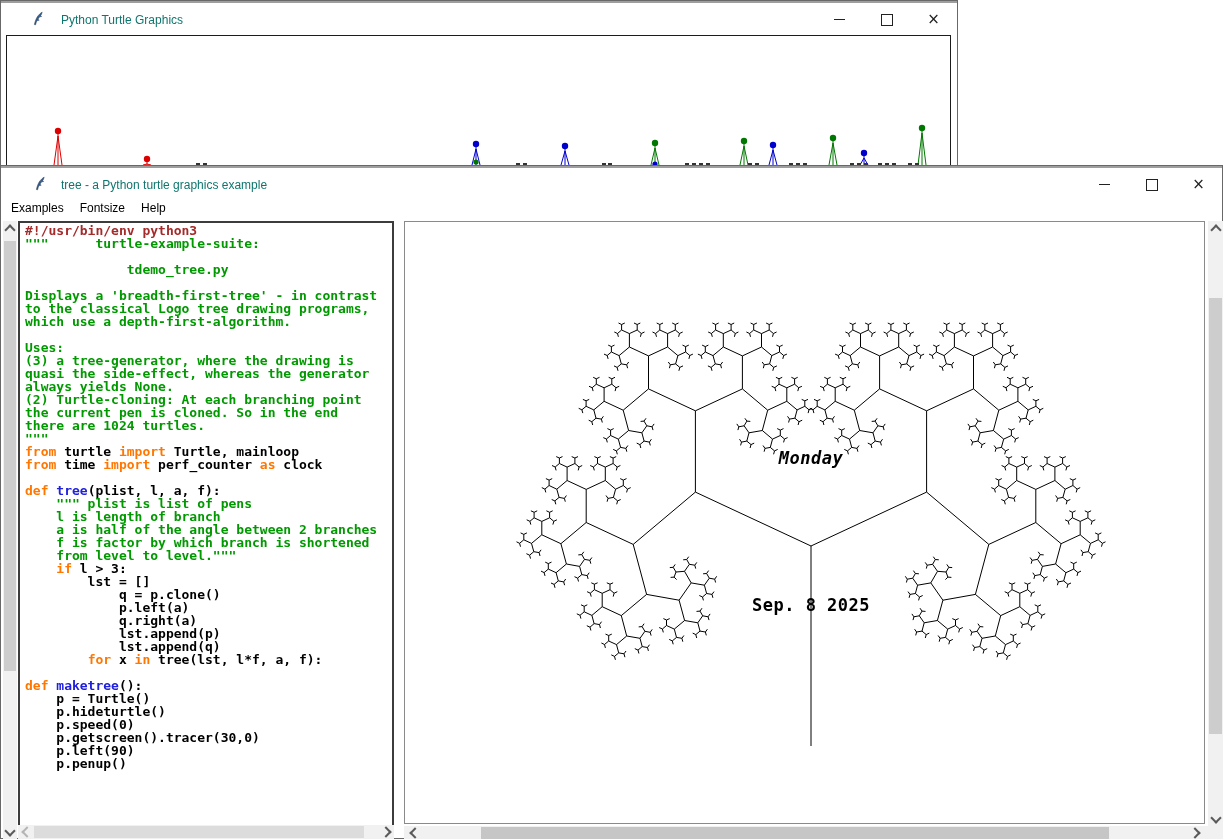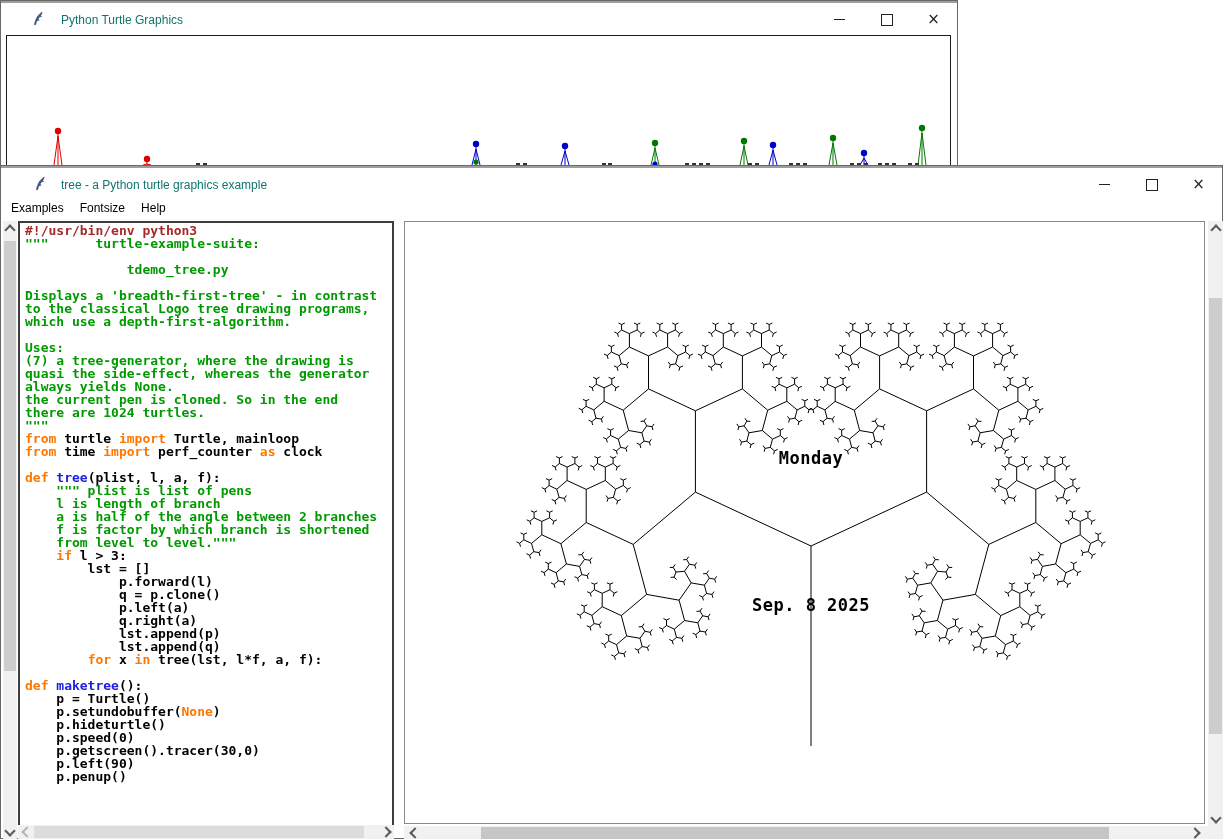--- a/index.html
+++ b/index.html
@@ -186,7 +186,7 @@
         <div class="code-line"><span class="tk-s">which use a depth-first-algorithm.</span></div>
         <div class="code-line"> </div>
         <div class="code-line"><span class="tk-s">Uses:</span></div>
-        <div class="code-line"><span class="tk-s">(7) a tree-generator, where the drawing is</span></div>
+        <div class="code-line"><span class="tk-s">(3) a tree-generator, where the drawing is</span></div>
         <div class="code-line"><span class="tk-s">quasi the side-effect, whereas the generator</span></div>
         <div class="code-line"><span class="tk-s">always yields None.</span></div>
         <div class="code-line"><span class="tk-s">the current pen is cloned. So in the end</span></div>

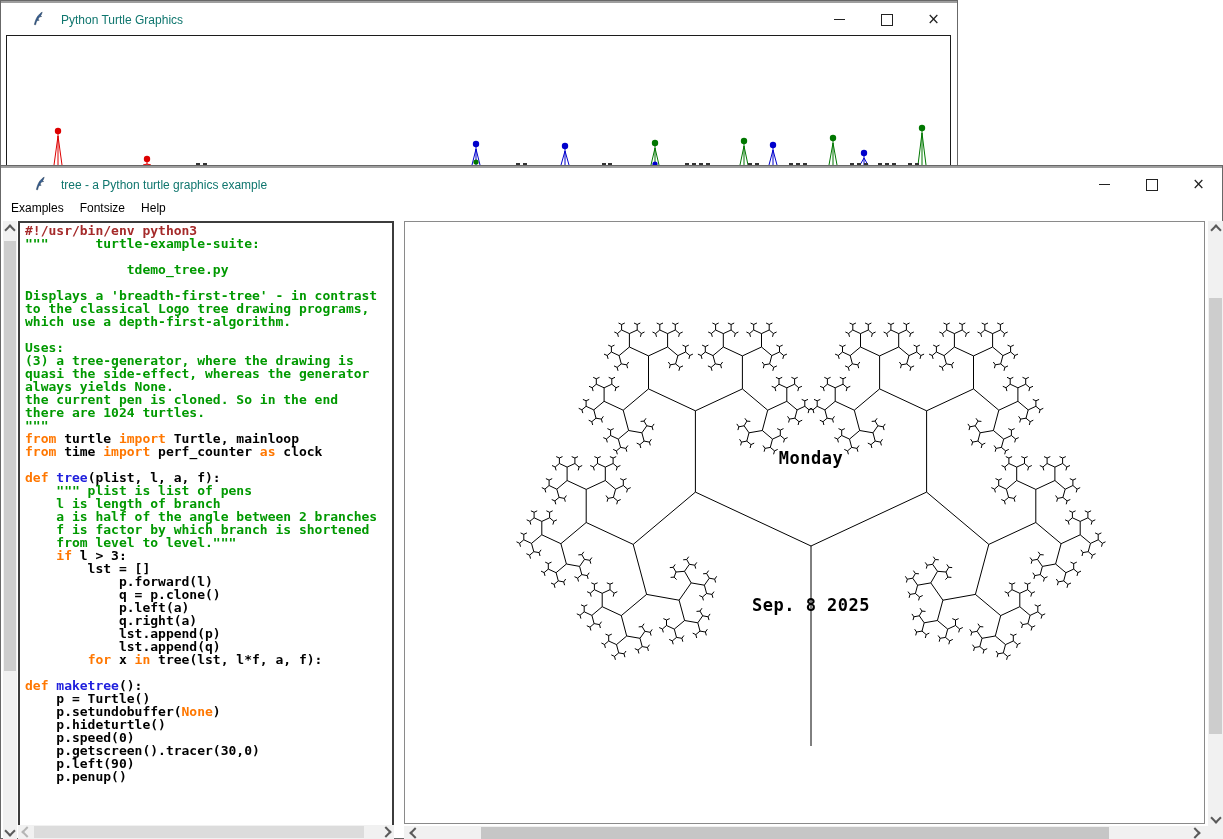--- a/index.html
+++ b/index.html
@@ -189,6 +189,7 @@
         <div class="code-line"><span class="tk-s">(3) a tree-generator, where the drawing is</span></div>
         <div class="code-line"><span class="tk-s">quasi the side-effect, whereas the generator</span></div>
         <div class="code-line"><span class="tk-s">always yields None.</span></div>
+        <div class="code-line"><span class="tk-s">(2) Turtle-cloning: At each branching point</span></div>
         <div class="code-line"><span class="tk-s">the current pen is cloned. So in the end</span></div>
         <div class="code-line"><span class="tk-s">there are 1024 turtles.</span></div>
         <div class="code-line"><span class="tk-s">"""</span></div>

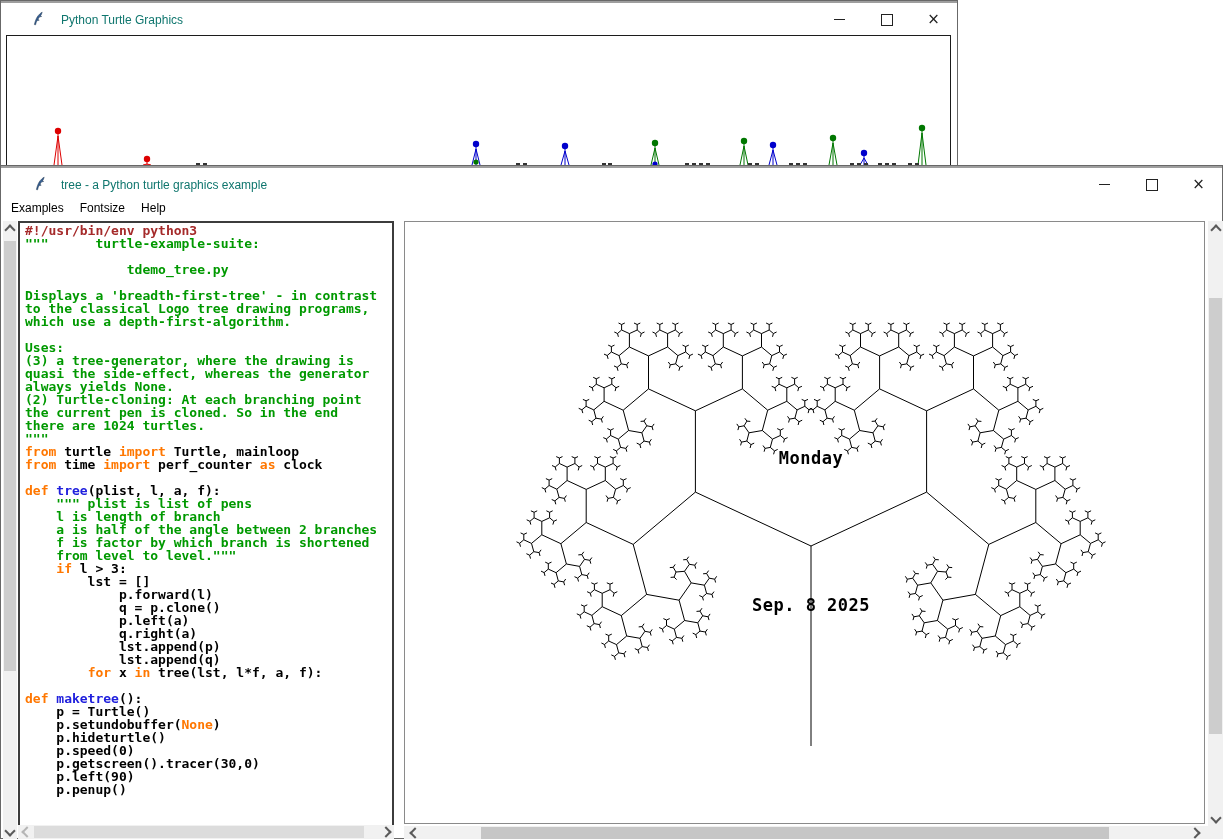--- a/index.html
+++ b/index.html
@@ -240,7 +240,7 @@
       <svg width="799" height="601" viewBox="0 0 799 601">
           <path d="M406.0 524.0L406.0 324.0M406.0 324.0L290.4 270.1M290.4 270.1L228.2 322.4M228.2 322.4L241.6 372.4M241.6 372.4L274.1 378.2M274.1 378.2L286.2 360.9M286.2 360.9L279.5 349.3M279.5 349.3L271.0 350.0M271.0 350.0L269.1 355.1M269.1 355.1L271.6 357.6M269.1 355.1L265.6 355.4M271.0 350.0L268.2 345.3M268.2 345.3L264.8 345.6M268.2 345.3L270.2 342.4M279.5 349.3L284.4 342.3M284.4 342.3L281.7 337.5M281.7 337.5L278.2 337.8M281.7 337.5L283.7 334.7M284.4 342.3L289.8 343.2M289.8 343.2L291.8 340.4M289.8 343.2L290.7 346.6M286.2 360.9L299.4 363.2M299.4 363.2L304.3 356.2M304.3 356.2L301.6 351.5M301.6 351.5L298.1 351.8M301.6 351.5L303.6 348.6M304.3 356.2L309.7 357.2M309.7 357.2L311.7 354.3M309.7 357.2L310.6 360.5M299.4 363.2L301.6 371.5M301.6 371.5L307.0 372.4M307.0 372.4L309.0 369.6M307.0 372.4L307.9 375.8M301.6 371.5L297.5 375.0M297.5 375.0L298.4 378.4M297.5 375.0L294.3 373.5M274.1 378.2L279.6 398.5M279.6 398.5L292.8 400.8M292.8 400.8L297.7 393.8M297.7 393.8L295.0 389.1M295.0 389.1L291.5 389.4M295.0 389.1L297.0 386.2M297.7 393.8L303.1 394.8M303.1 394.8L305.1 391.9M303.1 394.8L304.0 398.1M292.8 400.8L295.0 409.1M295.0 409.1L300.4 410.0M300.4 410.0L302.4 407.2M300.4 410.0L301.3 413.4M295.0 409.1L290.8 412.6M290.8 412.6L291.7 416.0M290.8 412.6L287.7 411.1M279.6 398.5L269.3 407.1M269.3 407.1L271.5 415.4M271.5 415.4L276.9 416.3M276.9 416.3L278.9 413.5M276.9 416.3L277.8 419.7M271.5 415.4L267.3 418.9M267.3 418.9L268.2 422.3M267.3 418.9L264.2 417.4M269.3 407.1L261.5 403.5M261.5 403.5L257.4 407.0M257.4 407.0L258.3 410.4M257.4 407.0L254.2 405.5M261.5 403.5L261.5 398.0M261.5 398.0L258.4 396.6M261.5 398.0L264.7 396.6M241.6 372.4L216.3 393.6M216.3 393.6L221.7 414.0M221.7 414.0L235.0 416.3M235.0 416.3L239.9 409.3M239.9 409.3L237.1 404.6M237.1 404.6L233.7 404.9M237.1 404.6L239.1 401.7M239.9 409.3L245.2 410.3M245.2 410.3L247.2 407.4M245.2 410.3L246.1 413.6M235.0 416.3L237.2 424.6M237.2 424.6L242.5 425.5M242.5 425.5L244.5 422.7M242.5 425.5L243.4 428.9M237.2 424.6L233.0 428.1M233.0 428.1L233.9 431.5M233.0 428.1L229.8 426.6M221.7 414.0L211.5 422.6M211.5 422.6L213.7 430.9M213.7 430.9L219.0 431.8M219.0 431.8L221.0 429.0M219.0 431.8L219.9 435.2M213.7 430.9L209.5 434.4M209.5 434.4L210.4 437.8M209.5 434.4L206.3 432.9M211.5 422.6L203.7 419.0M203.7 419.0L199.5 422.5M199.5 422.5L200.4 425.9M199.5 422.5L196.4 421.0M203.7 419.0L203.7 413.5M203.7 413.5L200.5 412.1M203.7 413.5L206.8 412.1M216.3 393.6L197.2 384.7M197.2 384.7L186.9 393.4M186.9 393.4L189.1 401.6M189.1 401.6L194.5 402.6M194.5 402.6L196.5 399.7M194.5 402.6L195.4 406.0M189.1 401.6L185.0 405.2M185.0 405.2L185.9 408.5M185.0 405.2L181.8 403.7M186.9 393.4L179.2 389.8M179.2 389.8L175.0 393.3M175.0 393.3L175.9 396.6M175.0 393.3L171.8 391.8M179.2 389.8L179.2 384.3M179.2 384.3L176.0 382.8M179.2 384.3L182.3 382.8M197.2 384.7L197.2 371.3M197.2 371.3L189.4 367.7M189.4 367.7L185.3 371.2M185.3 371.2L186.2 374.6M185.3 371.2L182.1 369.7M189.4 367.7L189.4 362.2M189.4 362.2L186.3 360.8M189.4 362.2L192.6 360.8M197.2 371.3L205.0 367.7M205.0 367.7L205.0 362.2M205.0 362.2L201.8 360.8M205.0 362.2L208.1 360.8M205.0 367.7L209.1 371.2M209.1 371.2L212.3 369.7M209.1 371.2L208.2 374.6M228.2 322.4L181.2 300.5M181.2 300.5L155.9 321.7M155.9 321.7L161.4 342.0M161.4 342.0L174.6 344.4M174.6 344.4L179.5 337.4M179.5 337.4L176.8 332.6M176.8 332.6L173.3 332.9M176.8 332.6L178.8 329.8M179.5 337.4L184.9 338.3M184.9 338.3L186.9 335.5M184.9 338.3L185.8 341.7M174.6 344.4L176.8 352.6M176.8 352.6L182.2 353.6M182.2 353.6L184.2 350.7M182.2 353.6L183.1 356.9M176.8 352.6L172.6 356.1M172.6 356.1L173.5 359.5M172.6 356.1L169.5 354.7M161.4 342.0L151.1 350.7M151.1 350.7L153.3 358.9M153.3 358.9L158.7 359.9M158.7 359.9L160.7 357.0M158.7 359.9L159.6 363.2M153.3 358.9L149.1 362.4M149.1 362.4L150.0 365.8M149.1 362.4L146.0 361.0M151.1 350.7L143.3 347.1M143.3 347.1L139.1 350.6M139.1 350.6L140.0 353.9M139.1 350.6L136.0 349.1M143.3 347.1L143.3 341.6M143.3 341.6L140.2 340.1M143.3 341.6L146.5 340.1M155.9 321.7L136.8 312.8M136.8 312.8L126.5 321.4M126.5 321.4L128.8 329.7M128.8 329.7L134.1 330.6M134.1 330.6L136.1 327.8M134.1 330.6L135.0 334.0M128.8 329.7L124.6 333.2M124.6 333.2L125.5 336.6M124.6 333.2L121.4 331.7M126.5 321.4L118.8 317.8M118.8 317.8L114.6 321.3M114.6 321.3L115.5 324.7M114.6 321.3L111.5 319.8M118.8 317.8L118.8 312.4M118.8 312.4L115.6 310.9M118.8 312.4L121.9 310.9M136.8 312.8L136.8 299.4M136.8 299.4L129.1 295.8M129.1 295.8L124.9 299.3M124.9 299.3L125.8 302.6M124.9 299.3L121.7 297.8M129.1 295.8L129.1 290.3M129.1 290.3L125.9 288.8M129.1 290.3L132.2 288.8M136.8 299.4L144.6 295.8M144.6 295.8L144.6 290.3M144.6 290.3L141.4 288.8M144.6 290.3L147.7 288.8M144.6 295.8L148.8 299.3M148.8 299.3L151.9 297.8M148.8 299.3L147.9 302.6M181.2 300.5L181.2 267.4M181.2 267.4L162.1 258.5M162.1 258.5L151.8 267.2M151.8 267.2L154.1 275.4M154.1 275.4L159.4 276.4M159.4 276.4L161.4 273.5M159.4 276.4L160.3 279.7M154.1 275.4L149.9 278.9M149.9 278.9L150.8 282.3M149.9 278.9L146.7 277.5M151.8 267.2L144.1 263.5M144.1 263.5L139.9 267.1M139.9 267.1L140.8 270.4M139.9 267.1L136.8 265.6M144.1 263.5L144.1 258.1M144.1 258.1L140.9 256.6M144.1 258.1L147.2 256.6M162.1 258.5L162.1 245.1M162.1 245.1L154.4 241.5M154.4 241.5L150.2 245.0M150.2 245.0L151.1 248.4M150.2 245.0L147.0 243.5M154.4 241.5L154.4 236.0M154.4 236.0L151.2 234.6M154.4 236.0L157.5 234.6M162.1 245.1L169.9 241.5M169.9 241.5L169.9 236.0M169.9 236.0L166.7 234.6M169.9 236.0L173.0 234.6M169.9 241.5L174.1 245.0M174.1 245.0L177.2 243.5M174.1 245.0L173.2 248.4M181.2 267.4L200.3 258.5M200.3 258.5L200.3 245.1M200.3 245.1L192.5 241.5M192.5 241.5L188.4 245.0M188.4 245.0L189.3 248.4M188.4 245.0L185.2 243.5M192.5 241.5L192.5 236.0M192.5 236.0L189.4 234.6M192.5 236.0L195.7 234.6M200.3 245.1L208.1 241.5M208.1 241.5L208.1 236.0M208.1 236.0L204.9 234.6M208.1 236.0L211.2 234.6M208.1 241.5L212.2 245.0M212.2 245.0L215.4 243.5M212.2 245.0L211.3 248.4M200.3 258.5L210.6 267.2M210.6 267.2L218.3 263.5M218.3 263.5L218.3 258.1M218.3 258.1L215.2 256.6M218.3 258.1L221.5 256.6M218.3 263.5L222.5 267.1M222.5 267.1L225.7 265.6M222.5 267.1L221.6 270.4M210.6 267.2L208.4 275.4M208.4 275.4L212.6 278.9M212.6 278.9L215.7 277.5M212.6 278.9L211.7 282.3M208.4 275.4L203.0 276.4M203.0 276.4L202.1 279.7M203.0 276.4L201.0 273.5M290.4 270.1L290.4 188.8M290.4 188.8L243.5 166.9M243.5 166.9L218.2 188.2M218.2 188.2L223.6 208.5M223.6 208.5L236.9 210.8M236.9 210.8L241.8 203.8M241.8 203.8L239.0 199.1M239.0 199.1L235.6 199.4M239.0 199.1L241.0 196.3M241.8 203.8L247.1 204.8M247.1 204.8L249.1 201.9M247.1 204.8L248.0 208.1M236.9 210.8L239.1 219.1M239.1 219.1L244.4 220.1M244.4 220.1L246.4 217.2M244.4 220.1L245.3 223.4M239.1 219.1L234.9 222.6M234.9 222.6L235.8 226.0M234.9 222.6L231.7 221.1M223.6 208.5L213.3 217.1M213.3 217.1L215.6 225.4M215.6 225.4L220.9 226.4M220.9 226.4L222.9 223.5M220.9 226.4L221.8 229.7M215.6 225.4L211.4 228.9M211.4 228.9L212.3 232.3M211.4 228.9L208.2 227.4M213.3 217.1L205.6 213.5M205.6 213.5L201.4 217.0M201.4 217.0L202.3 220.4M201.4 217.0L198.3 215.6M205.6 213.5L205.6 208.1M205.6 208.1L202.4 206.6M205.6 208.1L208.7 206.6M218.2 188.2L199.1 179.3M199.1 179.3L188.8 187.9M188.8 187.9L191.0 196.2M191.0 196.2L196.4 197.1M196.4 197.1L198.4 194.3M196.4 197.1L197.3 200.5M191.0 196.2L186.8 199.7M186.8 199.7L187.7 203.0M186.8 199.7L183.7 198.2M188.8 187.9L181.1 184.3M181.1 184.3L176.9 187.8M176.9 187.8L177.8 191.1M176.9 187.8L173.7 186.3M181.1 184.3L181.1 178.8M181.1 178.8L177.9 177.4M181.1 178.8L184.2 177.4M199.1 179.3L199.1 165.8M199.1 165.8L191.3 162.2M191.3 162.2L187.2 165.7M187.2 165.7L188.1 169.1M187.2 165.7L184.0 164.3M191.3 162.2L191.3 156.8M191.3 156.8L188.2 155.3M191.3 156.8L194.5 155.3M199.1 165.8L206.8 162.2M206.8 162.2L206.8 156.8M206.8 156.8L203.7 155.3M206.8 156.8L210.0 155.3M206.8 162.2L211.0 165.7M211.0 165.7L214.2 164.3M211.0 165.7L210.1 169.1M243.5 166.9L243.5 133.9M243.5 133.9L224.4 125.0M224.4 125.0L214.1 133.6M214.1 133.6L216.3 141.9M216.3 141.9L221.7 142.8M221.7 142.8L223.7 140.0M221.7 142.8L222.6 146.2M216.3 141.9L212.1 145.4M212.1 145.4L213.0 148.8M212.1 145.4L209.0 143.9M214.1 133.6L206.4 130.0M206.4 130.0L202.2 133.5M202.2 133.5L203.1 136.9M202.2 133.5L199.0 132.1M206.4 130.0L206.4 124.6M206.4 124.6L203.2 123.1M206.4 124.6L209.5 123.1M224.4 125.0L224.4 111.6M224.4 111.6L216.6 108.0M216.6 108.0L212.5 111.5M212.5 111.5L213.4 114.8M212.5 111.5L209.3 110.0M216.6 108.0L216.6 102.5M216.6 102.5L213.5 101.0M216.6 102.5L219.8 101.0M224.4 111.6L232.2 108.0M232.2 108.0L232.2 102.5M232.2 102.5L229.0 101.0M232.2 102.5L235.3 101.0M232.2 108.0L236.3 111.5M236.3 111.5L239.5 110.0M236.3 111.5L235.4 114.8M243.5 133.9L262.6 125.0M262.6 125.0L262.6 111.6M262.6 111.6L254.8 108.0M254.8 108.0L250.6 111.5M250.6 111.5L251.5 114.8M250.6 111.5L247.5 110.0M254.8 108.0L254.8 102.5M254.8 102.5L251.7 101.0M254.8 102.5L258.0 101.0M262.6 111.6L270.3 108.0M270.3 108.0L270.3 102.5M270.3 102.5L267.2 101.0M270.3 102.5L273.5 101.0M270.3 108.0L274.5 111.5M274.5 111.5L277.7 110.0M274.5 111.5L273.6 114.8M262.6 125.0L272.9 133.6M272.9 133.6L280.6 130.0M280.6 130.0L280.6 124.6M280.6 124.6L277.5 123.1M280.6 124.6L283.8 123.1M280.6 130.0L284.8 133.5M284.8 133.5L287.9 132.1M284.8 133.5L283.9 136.9M272.9 133.6L270.6 141.9M270.6 141.9L274.8 145.4M274.8 145.4L278.0 143.9M274.8 145.4L273.9 148.8M270.6 141.9L265.3 142.8M265.3 142.8L264.4 146.2M265.3 142.8L263.3 140.0M290.4 188.8L337.4 166.9M337.4 166.9L337.4 133.9M337.4 133.9L318.3 125.0M318.3 125.0L308.0 133.6M308.0 133.6L310.3 141.9M310.3 141.9L315.6 142.8M315.6 142.8L317.6 140.0M315.6 142.8L316.5 146.2M310.3 141.9L306.1 145.4M306.1 145.4L307.0 148.8M306.1 145.4L302.9 143.9M308.0 133.6L300.3 130.0M300.3 130.0L296.1 133.5M296.1 133.5L297.0 136.9M296.1 133.5L292.9 132.1M300.3 130.0L300.3 124.6M300.3 124.6L297.1 123.1M300.3 124.6L303.4 123.1M318.3 125.0L318.3 111.6M318.3 111.6L310.6 108.0M310.6 108.0L306.4 111.5M306.4 111.5L307.3 114.8M306.4 111.5L303.2 110.0M310.6 108.0L310.6 102.5M310.6 102.5L307.4 101.0M310.6 102.5L313.7 101.0M318.3 111.6L326.1 108.0M326.1 108.0L326.1 102.5M326.1 102.5L322.9 101.0M326.1 102.5L329.2 101.0M326.1 108.0L330.3 111.5M330.3 111.5L333.4 110.0M330.3 111.5L329.4 114.8M337.4 133.9L356.5 125.0M356.5 125.0L356.5 111.6M356.5 111.6L348.7 108.0M348.7 108.0L344.6 111.5M344.6 111.5L345.5 114.8M344.6 111.5L341.4 110.0M348.7 108.0L348.7 102.5M348.7 102.5L345.6 101.0M348.7 102.5L351.9 101.0M356.5 111.6L364.2 108.0M364.2 108.0L364.2 102.5M364.2 102.5L361.1 101.0M364.2 102.5L367.4 101.0M364.2 108.0L368.4 111.5M368.4 111.5L371.6 110.0M368.4 111.5L367.5 114.8M356.5 125.0L366.8 133.6M366.8 133.6L374.5 130.0M374.5 130.0L374.5 124.6M374.5 124.6L371.4 123.1M374.5 124.6L377.7 123.1M374.5 130.0L378.7 133.5M378.7 133.5L381.9 132.1M378.7 133.5L377.8 136.9M366.8 133.6L364.6 141.9M364.6 141.9L368.7 145.4M368.7 145.4L371.9 143.9M368.7 145.4L367.8 148.8M364.6 141.9L359.2 142.8M359.2 142.8L358.3 146.2M359.2 142.8L357.2 140.0M337.4 166.9L362.7 188.2M362.7 188.2L381.8 179.3M381.8 179.3L381.8 165.8M381.8 165.8L374.0 162.2M374.0 162.2L369.9 165.7M369.9 165.7L370.8 169.1M369.9 165.7L366.7 164.3M374.0 162.2L374.0 156.8M374.0 156.8L370.9 155.3M374.0 156.8L377.2 155.3M381.8 165.8L389.6 162.2M389.6 162.2L389.6 156.8M389.6 156.8L386.4 155.3M389.6 156.8L392.7 155.3M389.6 162.2L393.7 165.7M393.7 165.7L396.9 164.3M393.7 165.7L392.8 169.1M381.8 179.3L392.1 187.9M392.1 187.9L399.8 184.3M399.8 184.3L399.8 178.8M399.8 178.8L396.7 177.4M399.8 178.8L403.0 177.4M399.8 184.3L404.0 187.8M404.0 187.8L407.2 186.3M404.0 187.8L403.1 191.1M392.1 187.9L389.9 196.2M389.9 196.2L394.0 199.7M394.0 199.7L397.2 198.2M394.0 199.7L393.1 203.0M389.9 196.2L384.5 197.1M384.5 197.1L383.6 200.5M384.5 197.1L382.5 194.3M362.7 188.2L357.3 208.5M357.3 208.5L367.5 217.1M367.5 217.1L375.3 213.5M375.3 213.5L375.3 208.1M375.3 208.1L372.2 206.6M375.3 208.1L378.5 206.6M375.3 213.5L379.5 217.0M379.5 217.0L382.6 215.6M379.5 217.0L378.6 220.4M367.5 217.1L365.3 225.4M365.3 225.4L369.5 228.9M369.5 228.9L372.7 227.4M369.5 228.9L368.6 232.3M365.3 225.4L360.0 226.4M360.0 226.4L359.1 229.7M360.0 226.4L358.0 223.5M357.3 208.5L344.0 210.8M344.0 210.8L341.8 219.1M341.8 219.1L346.0 222.6M346.0 222.6L349.2 221.1M346.0 222.6L345.1 226.0M341.8 219.1L336.5 220.1M336.5 220.1L335.6 223.4M336.5 220.1L334.5 217.2M344.0 210.8L339.1 203.8M339.1 203.8L333.8 204.8M333.8 204.8L332.9 208.1M333.8 204.8L331.8 201.9M339.1 203.8L341.9 199.1M341.9 199.1L339.9 196.3M341.9 199.1L345.3 199.4M406.0 324.0L521.6 270.1M521.6 270.1L521.6 188.8M521.6 188.8L474.6 166.9M474.6 166.9L449.3 188.2M449.3 188.2L454.7 208.5M454.7 208.5L468.0 210.8M468.0 210.8L472.9 203.8M472.9 203.8L470.1 199.1M470.1 199.1L466.7 199.4M470.1 199.1L472.1 196.3M472.9 203.8L478.2 204.8M478.2 204.8L480.2 201.9M478.2 204.8L479.1 208.1M468.0 210.8L470.2 219.1M470.2 219.1L475.5 220.1M475.5 220.1L477.5 217.2M475.5 220.1L476.4 223.4M470.2 219.1L466.0 222.6M466.0 222.6L466.9 226.0M466.0 222.6L462.8 221.1M454.7 208.5L444.5 217.1M444.5 217.1L446.7 225.4M446.7 225.4L452.0 226.4M452.0 226.4L454.0 223.5M452.0 226.4L452.9 229.7M446.7 225.4L442.5 228.9M442.5 228.9L443.4 232.3M442.5 228.9L439.3 227.4M444.5 217.1L436.7 213.5M436.7 213.5L432.5 217.0M432.5 217.0L433.4 220.4M432.5 217.0L429.4 215.6M436.7 213.5L436.7 208.1M436.7 208.1L433.5 206.6M436.7 208.1L439.8 206.6M449.3 188.2L430.2 179.3M430.2 179.3L419.9 187.9M419.9 187.9L422.1 196.2M422.1 196.2L427.5 197.1M427.5 197.1L429.5 194.3M427.5 197.1L428.4 200.5M422.1 196.2L418.0 199.7M418.0 199.7L418.9 203.0M418.0 199.7L414.8 198.2M419.9 187.9L412.2 184.3M412.2 184.3L408.0 187.8M408.0 187.8L408.9 191.1M408.0 187.8L404.8 186.3M412.2 184.3L412.2 178.8M412.2 178.8L409.0 177.4M412.2 178.8L415.3 177.4M430.2 179.3L430.2 165.8M430.2 165.8L422.4 162.2M422.4 162.2L418.3 165.7M418.3 165.7L419.2 169.1M418.3 165.7L415.1 164.3M422.4 162.2L422.4 156.8M422.4 156.8L419.3 155.3M422.4 156.8L425.6 155.3M430.2 165.8L438.0 162.2M438.0 162.2L438.0 156.8M438.0 156.8L434.8 155.3M438.0 156.8L441.1 155.3M438.0 162.2L442.1 165.7M442.1 165.7L445.3 164.3M442.1 165.7L441.2 169.1M474.6 166.9L474.6 133.9M474.6 133.9L455.5 125.0M455.5 125.0L445.2 133.6M445.2 133.6L447.4 141.9M447.4 141.9L452.8 142.8M452.8 142.8L454.8 140.0M452.8 142.8L453.7 146.2M447.4 141.9L443.3 145.4M443.3 145.4L444.2 148.8M443.3 145.4L440.1 143.9M445.2 133.6L437.5 130.0M437.5 130.0L433.3 133.5M433.3 133.5L434.2 136.9M433.3 133.5L430.1 132.1M437.5 130.0L437.5 124.6M437.5 124.6L434.3 123.1M437.5 124.6L440.6 123.1M455.5 125.0L455.5 111.6M455.5 111.6L447.8 108.0M447.8 108.0L443.6 111.5M443.6 111.5L444.5 114.8M443.6 111.5L440.4 110.0M447.8 108.0L447.8 102.5M447.8 102.5L444.6 101.0M447.8 102.5L450.9 101.0M455.5 111.6L463.3 108.0M463.3 108.0L463.3 102.5M463.3 102.5L460.1 101.0M463.3 102.5L466.4 101.0M463.3 108.0L467.4 111.5M467.4 111.5L470.6 110.0M467.4 111.5L466.5 114.8M474.6 133.9L493.7 125.0M493.7 125.0L493.7 111.6M493.7 111.6L485.9 108.0M485.9 108.0L481.7 111.5M481.7 111.5L482.6 114.8M481.7 111.5L478.6 110.0M485.9 108.0L485.9 102.5M485.9 102.5L482.8 101.0M485.9 102.5L489.1 101.0M493.7 111.6L501.4 108.0M501.4 108.0L501.4 102.5M501.4 102.5L498.3 101.0M501.4 102.5L504.6 101.0M501.4 108.0L505.6 111.5M505.6 111.5L508.8 110.0M505.6 111.5L504.7 114.8M493.7 125.0L504.0 133.6M504.0 133.6L511.7 130.0M511.7 130.0L511.7 124.6M511.7 124.6L508.6 123.1M511.7 124.6L514.9 123.1M511.7 130.0L515.9 133.5M515.9 133.5L519.1 132.1M515.9 133.5L515.0 136.9M504.0 133.6L501.7 141.9M501.7 141.9L505.9 145.4M505.9 145.4L509.1 143.9M505.9 145.4L505.0 148.8M501.7 141.9L496.4 142.8M496.4 142.8L495.5 146.2M496.4 142.8L494.4 140.0M521.6 188.8L568.5 166.9M568.5 166.9L568.5 133.9M568.5 133.9L549.4 125.0M549.4 125.0L539.1 133.6M539.1 133.6L541.4 141.9M541.4 141.9L546.7 142.8M546.7 142.8L548.7 140.0M546.7 142.8L547.6 146.2M541.4 141.9L537.2 145.4M537.2 145.4L538.1 148.8M537.2 145.4L534.0 143.9M539.1 133.6L531.4 130.0M531.4 130.0L527.2 133.5M527.2 133.5L528.1 136.9M527.2 133.5L524.1 132.1M531.4 130.0L531.4 124.6M531.4 124.6L528.2 123.1M531.4 124.6L534.5 123.1M549.4 125.0L549.4 111.6M549.4 111.6L541.7 108.0M541.7 108.0L537.5 111.5M537.5 111.5L538.4 114.8M537.5 111.5L534.3 110.0M541.7 108.0L541.7 102.5M541.7 102.5L538.5 101.0M541.7 102.5L544.8 101.0M549.4 111.6L557.2 108.0M557.2 108.0L557.2 102.5M557.2 102.5L554.0 101.0M557.2 102.5L560.3 101.0M557.2 108.0L561.4 111.5M561.4 111.5L564.5 110.0M561.4 111.5L560.5 114.8M568.5 133.9L587.6 125.0M587.6 125.0L587.6 111.6M587.6 111.6L579.8 108.0M579.8 108.0L575.7 111.5M575.7 111.5L576.6 114.8M575.7 111.5L572.5 110.0M579.8 108.0L579.8 102.5M579.8 102.5L576.7 101.0M579.8 102.5L583.0 101.0M587.6 111.6L595.4 108.0M595.4 108.0L595.4 102.5M595.4 102.5L592.2 101.0M595.4 102.5L598.5 101.0M595.4 108.0L599.5 111.5M599.5 111.5L602.7 110.0M599.5 111.5L598.6 114.8M587.6 125.0L597.9 133.6M597.9 133.6L605.6 130.0M605.6 130.0L605.6 124.6M605.6 124.6L602.5 123.1M605.6 124.6L608.8 123.1M605.6 130.0L609.8 133.5M609.8 133.5L613.0 132.1M609.8 133.5L608.9 136.9M597.9 133.6L595.7 141.9M595.7 141.9L599.9 145.4M599.9 145.4L603.0 143.9M599.9 145.4L599.0 148.8M595.7 141.9L590.3 142.8M590.3 142.8L589.4 146.2M590.3 142.8L588.3 140.0M568.5 166.9L593.8 188.2M593.8 188.2L612.9 179.3M612.9 179.3L612.9 165.8M612.9 165.8L605.2 162.2M605.2 162.2L601.0 165.7M601.0 165.7L601.9 169.1M601.0 165.7L597.8 164.3M605.2 162.2L605.2 156.8M605.2 156.8L602.0 155.3M605.2 156.8L608.3 155.3M612.9 165.8L620.7 162.2M620.7 162.2L620.7 156.8M620.7 156.8L617.5 155.3M620.7 156.8L623.8 155.3M620.7 162.2L624.8 165.7M624.8 165.7L628.0 164.3M624.8 165.7L623.9 169.1M612.9 179.3L623.2 187.9M623.2 187.9L630.9 184.3M630.9 184.3L630.9 178.8M630.9 178.8L627.8 177.4M630.9 178.8L634.1 177.4M630.9 184.3L635.1 187.8M635.1 187.8L638.3 186.3M635.1 187.8L634.2 191.1M623.2 187.9L621.0 196.2M621.0 196.2L625.2 199.7M625.2 199.7L628.3 198.2M625.2 199.7L624.3 203.0M621.0 196.2L615.6 197.1M615.6 197.1L614.7 200.5M615.6 197.1L613.6 194.3M593.8 188.2L588.4 208.5M588.4 208.5L598.7 217.1M598.7 217.1L606.4 213.5M606.4 213.5L606.4 208.1M606.4 208.1L603.3 206.6M606.4 208.1L609.6 206.6M606.4 213.5L610.6 217.0M610.6 217.0L613.7 215.6M610.6 217.0L609.7 220.4M598.7 217.1L596.4 225.4M596.4 225.4L600.6 228.9M600.6 228.9L603.8 227.4M600.6 228.9L599.7 232.3M596.4 225.4L591.1 226.4M591.1 226.4L590.2 229.7M591.1 226.4L589.1 223.5M588.4 208.5L575.1 210.8M575.1 210.8L572.9 219.1M572.9 219.1L577.1 222.6M577.1 222.6L580.3 221.1M577.1 222.6L576.2 226.0M572.9 219.1L567.6 220.1M567.6 220.1L566.7 223.4M567.6 220.1L565.6 217.2M575.1 210.8L570.2 203.8M570.2 203.8L564.9 204.8M564.9 204.8L564.0 208.1M564.9 204.8L562.9 201.9M570.2 203.8L573.0 199.1M573.0 199.1L571.0 196.3M573.0 199.1L576.4 199.4M521.6 270.1L583.8 322.4M583.8 322.4L630.8 300.5M630.8 300.5L630.8 267.4M630.8 267.4L611.7 258.5M611.7 258.5L601.4 267.2M601.4 267.2L603.6 275.4M603.6 275.4L609.0 276.4M609.0 276.4L611.0 273.5M609.0 276.4L609.9 279.7M603.6 275.4L599.4 278.9M599.4 278.9L600.3 282.3M599.4 278.9L596.3 277.5M601.4 267.2L593.7 263.5M593.7 263.5L589.5 267.1M589.5 267.1L590.4 270.4M589.5 267.1L586.3 265.6M593.7 263.5L593.7 258.1M593.7 258.1L590.5 256.6M593.7 258.1L596.8 256.6M611.7 258.5L611.7 245.1M611.7 245.1L603.9 241.5M603.9 241.5L599.8 245.0M599.8 245.0L600.7 248.4M599.8 245.0L596.6 243.5M603.9 241.5L603.9 236.0M603.9 236.0L600.8 234.6M603.9 236.0L607.1 234.6M611.7 245.1L619.5 241.5M619.5 241.5L619.5 236.0M619.5 236.0L616.3 234.6M619.5 236.0L622.6 234.6M619.5 241.5L623.6 245.0M623.6 245.0L626.8 243.5M623.6 245.0L622.7 248.4M630.8 267.4L649.9 258.5M649.9 258.5L649.9 245.1M649.9 245.1L642.1 241.5M642.1 241.5L637.9 245.0M637.9 245.0L638.8 248.4M637.9 245.0L634.8 243.5M642.1 241.5L642.1 236.0M642.1 236.0L639.0 234.6M642.1 236.0L645.3 234.6M649.9 245.1L657.6 241.5M657.6 241.5L657.6 236.0M657.6 236.0L654.5 234.6M657.6 236.0L660.8 234.6M657.6 241.5L661.8 245.0M661.8 245.0L665.0 243.5M661.8 245.0L660.9 248.4M649.9 258.5L660.2 267.2M660.2 267.2L667.9 263.5M667.9 263.5L667.9 258.1M667.9 258.1L664.8 256.6M667.9 258.1L671.1 256.6M667.9 263.5L672.1 267.1M672.1 267.1L675.2 265.6M672.1 267.1L671.2 270.4M660.2 267.2L657.9 275.4M657.9 275.4L662.1 278.9M662.1 278.9L665.3 277.5M662.1 278.9L661.2 282.3M657.9 275.4L652.6 276.4M652.6 276.4L651.7 279.7M652.6 276.4L650.6 273.5M630.8 300.5L656.1 321.7M656.1 321.7L675.2 312.8M675.2 312.8L675.2 299.4M675.2 299.4L667.4 295.8M667.4 295.8L663.2 299.3M663.2 299.3L664.1 302.6M663.2 299.3L660.1 297.8M667.4 295.8L667.4 290.3M667.4 290.3L664.3 288.8M667.4 290.3L670.6 288.8M675.2 299.4L682.9 295.8M682.9 295.8L682.9 290.3M682.9 290.3L679.8 288.8M682.9 290.3L686.1 288.8M682.9 295.8L687.1 299.3M687.1 299.3L690.3 297.8M687.1 299.3L686.2 302.6M675.2 312.8L685.5 321.4M685.5 321.4L693.2 317.8M693.2 317.8L693.2 312.4M693.2 312.4L690.1 310.9M693.2 312.4L696.4 310.9M693.2 317.8L697.4 321.3M697.4 321.3L700.5 319.8M697.4 321.3L696.5 324.7M685.5 321.4L683.2 329.7M683.2 329.7L687.4 333.2M687.4 333.2L690.6 331.7M687.4 333.2L686.5 336.6M683.2 329.7L677.9 330.6M677.9 330.6L677.0 334.0M677.9 330.6L675.9 327.8M656.1 321.7L650.6 342.0M650.6 342.0L660.9 350.7M660.9 350.7L668.7 347.1M668.7 347.1L668.7 341.6M668.7 341.6L665.5 340.1M668.7 341.6L671.8 340.1M668.7 347.1L672.9 350.6M672.9 350.6L676.0 349.1M672.9 350.6L672.0 353.9M660.9 350.7L658.7 358.9M658.7 358.9L662.9 362.4M662.9 362.4L666.0 361.0M662.9 362.4L662.0 365.8M658.7 358.9L653.3 359.9M653.3 359.9L652.4 363.2M653.3 359.9L651.3 357.0M650.6 342.0L637.4 344.4M637.4 344.4L635.2 352.6M635.2 352.6L639.4 356.1M639.4 356.1L642.5 354.7M639.4 356.1L638.5 359.5M635.2 352.6L629.8 353.6M629.8 353.6L628.9 356.9M629.8 353.6L627.8 350.7M637.4 344.4L632.5 337.4M632.5 337.4L627.1 338.3M627.1 338.3L626.2 341.7M627.1 338.3L625.1 335.5M632.5 337.4L635.2 332.6M635.2 332.6L633.2 329.8M635.2 332.6L638.7 332.9M583.8 322.4L570.4 372.4M570.4 372.4L595.7 393.6M595.7 393.6L614.8 384.7M614.8 384.7L614.8 371.3M614.8 371.3L607.0 367.7M607.0 367.7L602.9 371.2M602.9 371.2L603.8 374.6M602.9 371.2L599.7 369.7M607.0 367.7L607.0 362.2M607.0 362.2L603.9 360.8M607.0 362.2L610.2 360.8M614.8 371.3L622.6 367.7M622.6 367.7L622.6 362.2M622.6 362.2L619.4 360.8M622.6 362.2L625.7 360.8M622.6 367.7L626.7 371.2M626.7 371.2L629.9 369.7M626.7 371.2L625.8 374.6M614.8 384.7L625.1 393.4M625.1 393.4L632.8 389.8M632.8 389.8L632.8 384.3M632.8 384.3L629.7 382.8M632.8 384.3L636.0 382.8M632.8 389.8L637.0 393.3M637.0 393.3L640.2 391.8M637.0 393.3L636.1 396.6M625.1 393.4L622.9 401.6M622.9 401.6L627.0 405.2M627.0 405.2L630.2 403.7M627.0 405.2L626.1 408.5M622.9 401.6L617.5 402.6M617.5 402.6L616.6 406.0M617.5 402.6L615.5 399.7M595.7 393.6L590.3 414.0M590.3 414.0L600.5 422.6M600.5 422.6L608.3 419.0M608.3 419.0L608.3 413.5M608.3 413.5L605.2 412.1M608.3 413.5L611.5 412.1M608.3 419.0L612.5 422.5M612.5 422.5L615.6 421.0M612.5 422.5L611.6 425.9M600.5 422.6L598.3 430.9M598.3 430.9L602.5 434.4M602.5 434.4L605.7 432.9M602.5 434.4L601.6 437.8M598.3 430.9L593.0 431.8M593.0 431.8L592.1 435.2M593.0 431.8L591.0 429.0M590.3 414.0L577.0 416.3M577.0 416.3L574.8 424.6M574.8 424.6L579.0 428.1M579.0 428.1L582.2 426.6M579.0 428.1L578.1 431.5M574.8 424.6L569.5 425.5M569.5 425.5L568.6 428.9M569.5 425.5L567.5 422.7M577.0 416.3L572.1 409.3M572.1 409.3L566.8 410.3M566.8 410.3L565.9 413.6M566.8 410.3L564.8 407.4M572.1 409.3L574.9 404.6M574.9 404.6L572.9 401.7M574.9 404.6L578.3 404.9M570.4 372.4L537.9 378.2M537.9 378.2L532.4 398.5M532.4 398.5L542.7 407.1M542.7 407.1L550.5 403.5M550.5 403.5L550.5 398.0M550.5 398.0L547.3 396.6M550.5 398.0L553.6 396.6M550.5 403.5L554.6 407.0M554.6 407.0L557.8 405.5M554.6 407.0L553.7 410.4M542.7 407.1L540.5 415.4M540.5 415.4L544.7 418.9M544.7 418.9L547.8 417.4M544.7 418.9L543.8 422.3M540.5 415.4L535.1 416.3M535.1 416.3L534.2 419.7M535.1 416.3L533.1 413.5M532.4 398.5L519.2 400.8M519.2 400.8L517.0 409.1M517.0 409.1L521.2 412.6M521.2 412.6L524.3 411.1M521.2 412.6L520.3 416.0M517.0 409.1L511.6 410.0M511.6 410.0L510.7 413.4M511.6 410.0L509.6 407.2M519.2 400.8L514.3 393.8M514.3 393.8L508.9 394.8M508.9 394.8L508.0 398.1M508.9 394.8L506.9 391.9M514.3 393.8L517.0 389.1M517.0 389.1L515.0 386.2M517.0 389.1L520.5 389.4M537.9 378.2L525.8 360.9M525.8 360.9L512.6 363.2M512.6 363.2L510.4 371.5M510.4 371.5L514.5 375.0M514.5 375.0L517.7 373.5M514.5 375.0L513.6 378.4M510.4 371.5L505.0 372.4M505.0 372.4L504.1 375.8M505.0 372.4L503.0 369.6M512.6 363.2L507.7 356.2M507.7 356.2L502.3 357.2M502.3 357.2L501.4 360.5M502.3 357.2L500.3 354.3M507.7 356.2L510.4 351.5M510.4 351.5L508.4 348.6M510.4 351.5L513.9 351.8M525.8 360.9L532.5 349.3M532.5 349.3L527.6 342.3M527.6 342.3L522.2 343.2M522.2 343.2L521.3 346.6M522.2 343.2L520.2 340.4M527.6 342.3L530.3 337.5M530.3 337.5L528.3 334.7M530.3 337.5L533.8 337.8M532.5 349.3L541.0 350.0M541.0 350.0L543.8 345.3M543.8 345.3L541.8 342.4M543.8 345.3L547.2 345.6M541.0 350.0L542.9 355.1M542.9 355.1L546.4 355.4M542.9 355.1L540.4 357.6" fill="none" stroke="#000000" stroke-width="1"></path>
         </svg>
-    <div class="canvas-text" style="left: 406px; top: 236px;">Monday</div>
+    <div class="canvas-text" style="left: 406px; top: 236px; font-style: italic;">Monday</div>
         <div class="canvas-text" style="left: 406px; top: 383px;">Sep. 8 2025</div>
       </div>
   </div>

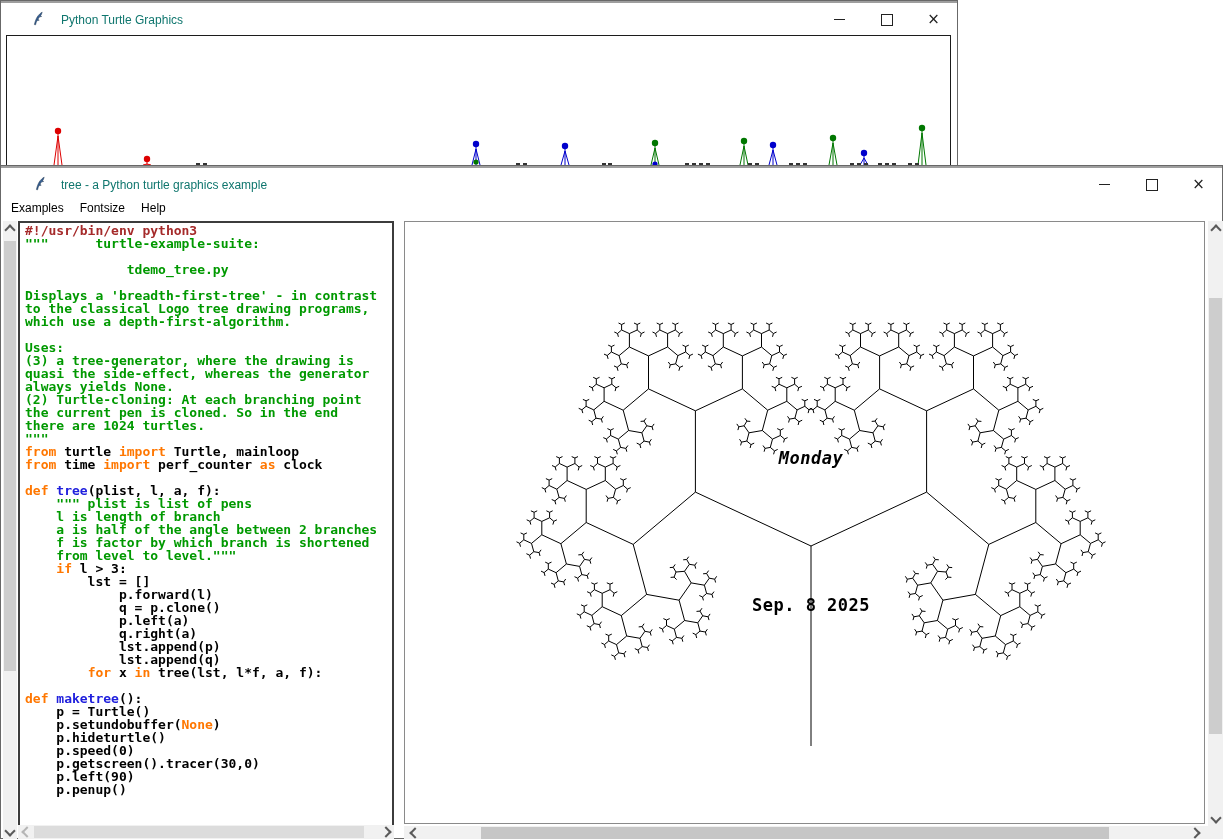--- a/index.html
+++ b/index.html
@@ -204,7 +204,6 @@
         <div class="code-line"><span class="tk-s">    from level to level."""</span></div>
         <div class="code-line"><span class="tk-p">    </span><span class="tk-k">if</span><span class="tk-p"> l &gt; 3:</span></div>
         <div class="code-line"><span class="tk-p">        lst = []</span></div>
-        <div class="code-line"><span class="tk-p">            p.forward(l)</span></div>
         <div class="code-line"><span class="tk-p">            q = p.clone()</span></div>
         <div class="code-line"><span class="tk-p">            p.left(a)</span></div>
         <div class="code-line"><span class="tk-p">            q.right(a)</span></div>

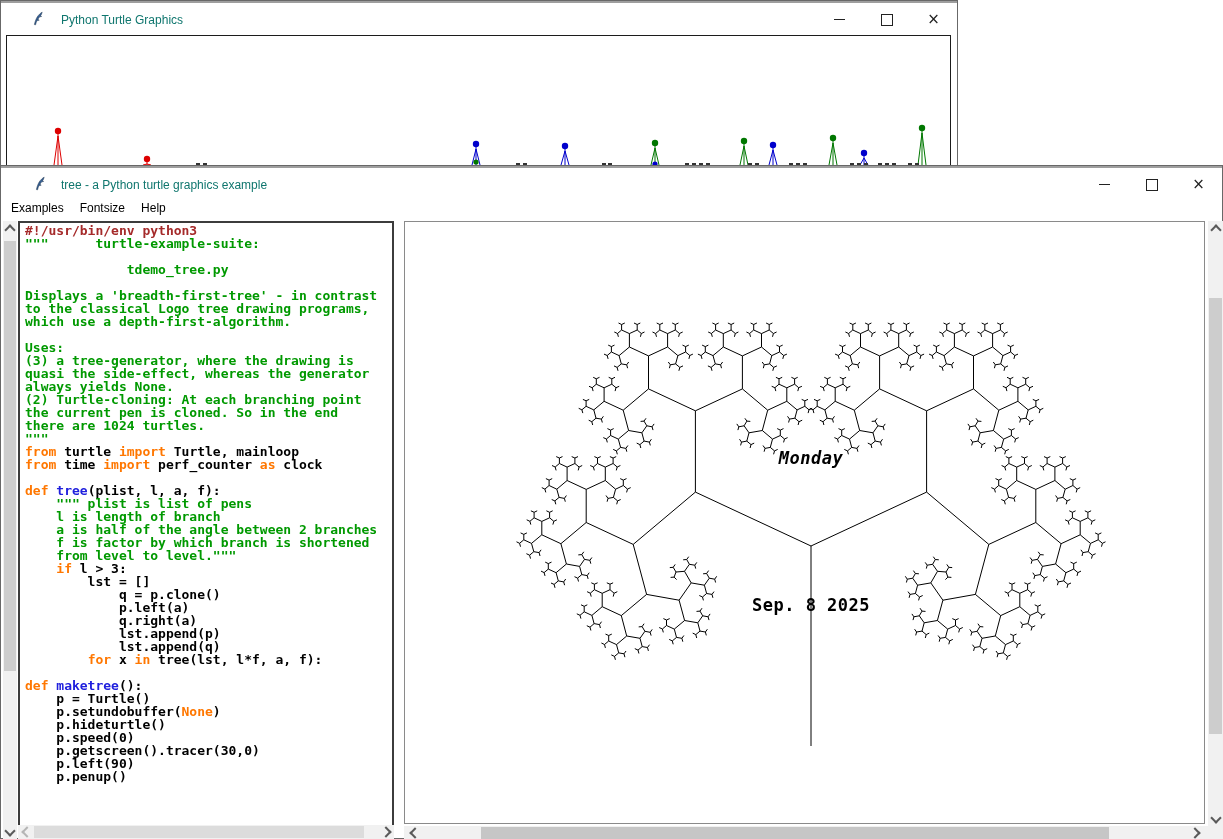--- a/index.html
+++ b/index.html
@@ -213,7 +213,6 @@
         <div class="code-line"> </div>
         <div class="code-line"><span class="tk-k">def</span><span class="tk-p"> </span><span class="tk-d">maketree</span><span class="tk-p">():</span></div>
         <div class="code-line"><span class="tk-p">    p = Turtle()</span></div>
-        <div class="code-line"><span class="tk-p">    p.setundobuffer(</span><span class="tk-k">None</span><span class="tk-p">)</span></div>
         <div class="code-line"><span class="tk-p">    p.hideturtle()</span></div>
         <div class="code-line"><span class="tk-p">    p.speed(0)</span></div>
         <div class="code-line"><span class="tk-p">    p.getscreen().tracer(30,0)</span></div>

